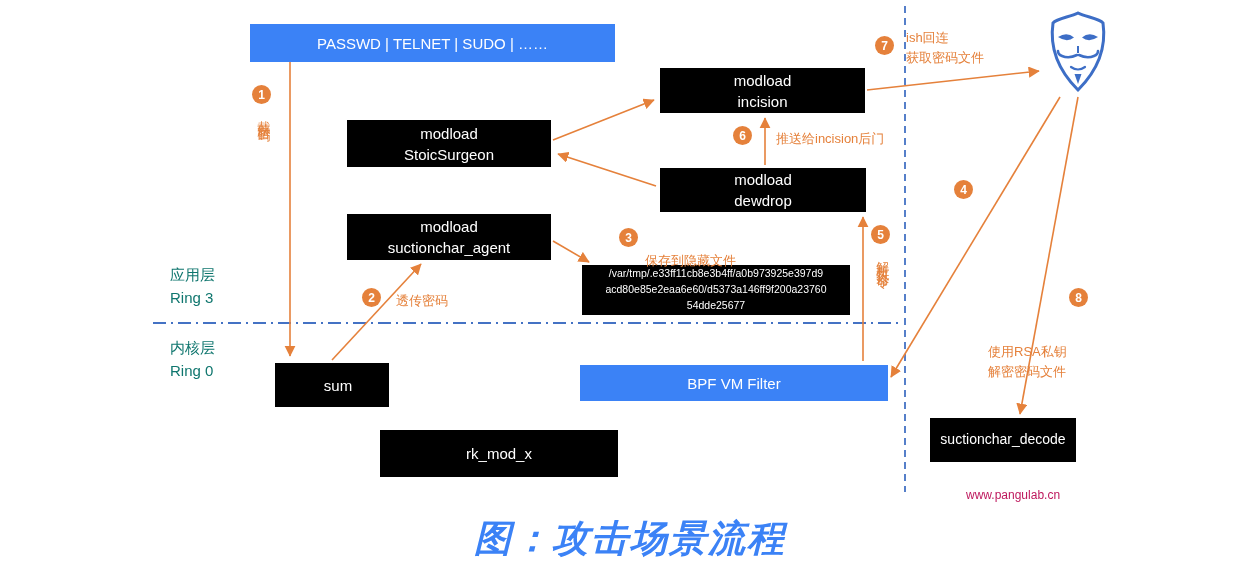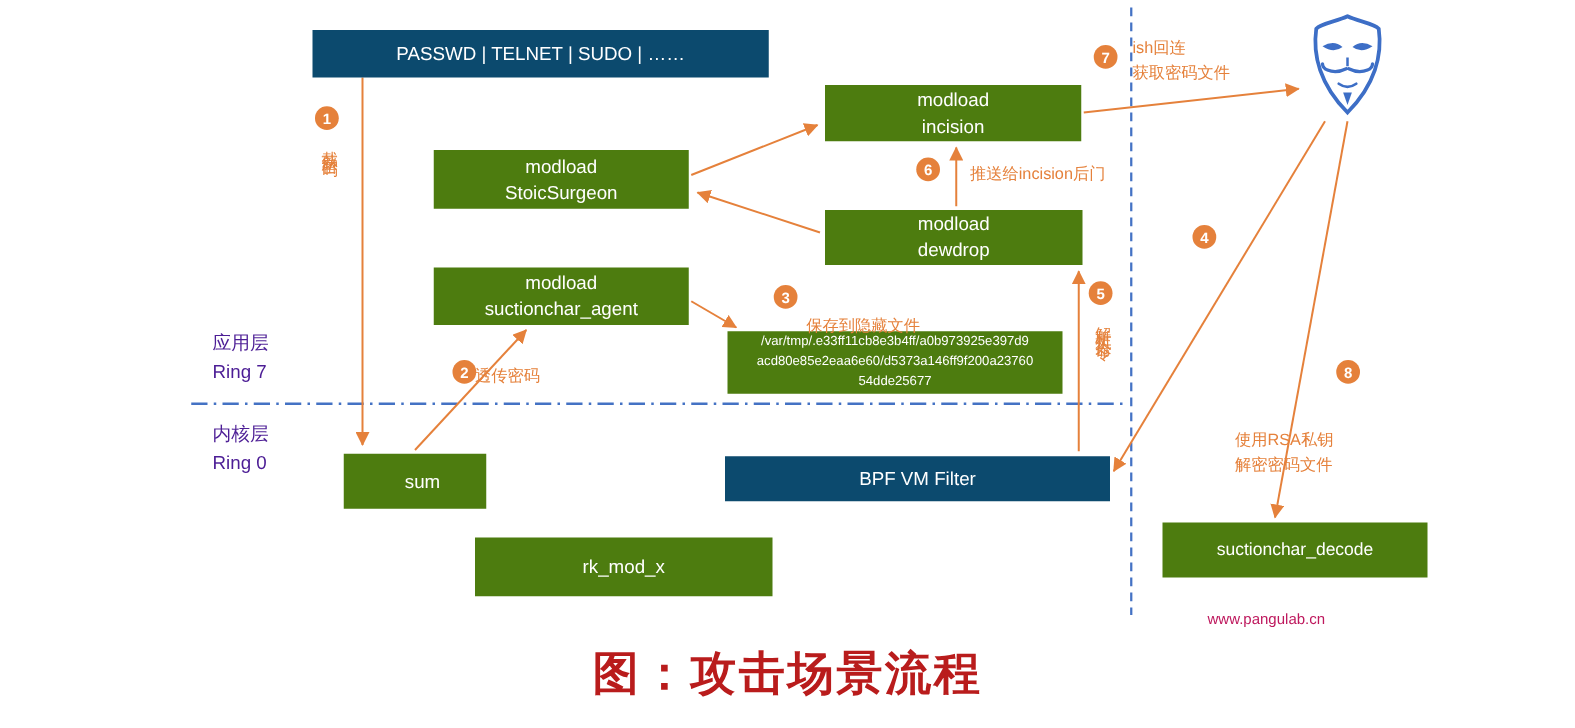--- a/index.html
+++ b/index.html
@@ -9,7 +9,7 @@
   .box { position:absolute; display:flex; align-items:center; justify-content:center;
          text-align:center; color:#fff; font-size:15px; line-height:1.4; white-space:pre-line; }
   .box.orange { background:#4d7c0f; }
-  .box.blue   { background:#0c4a6e; }
+  .box.blue   { background:#3b82f6; }
   .box.hash   { font-size:10.5px; line-height:1.5; padding:2px 6px; }
   .box.small  { font-size:14px; }
   .badge { position:absolute; width:19px; height:19px; border-radius:50%;

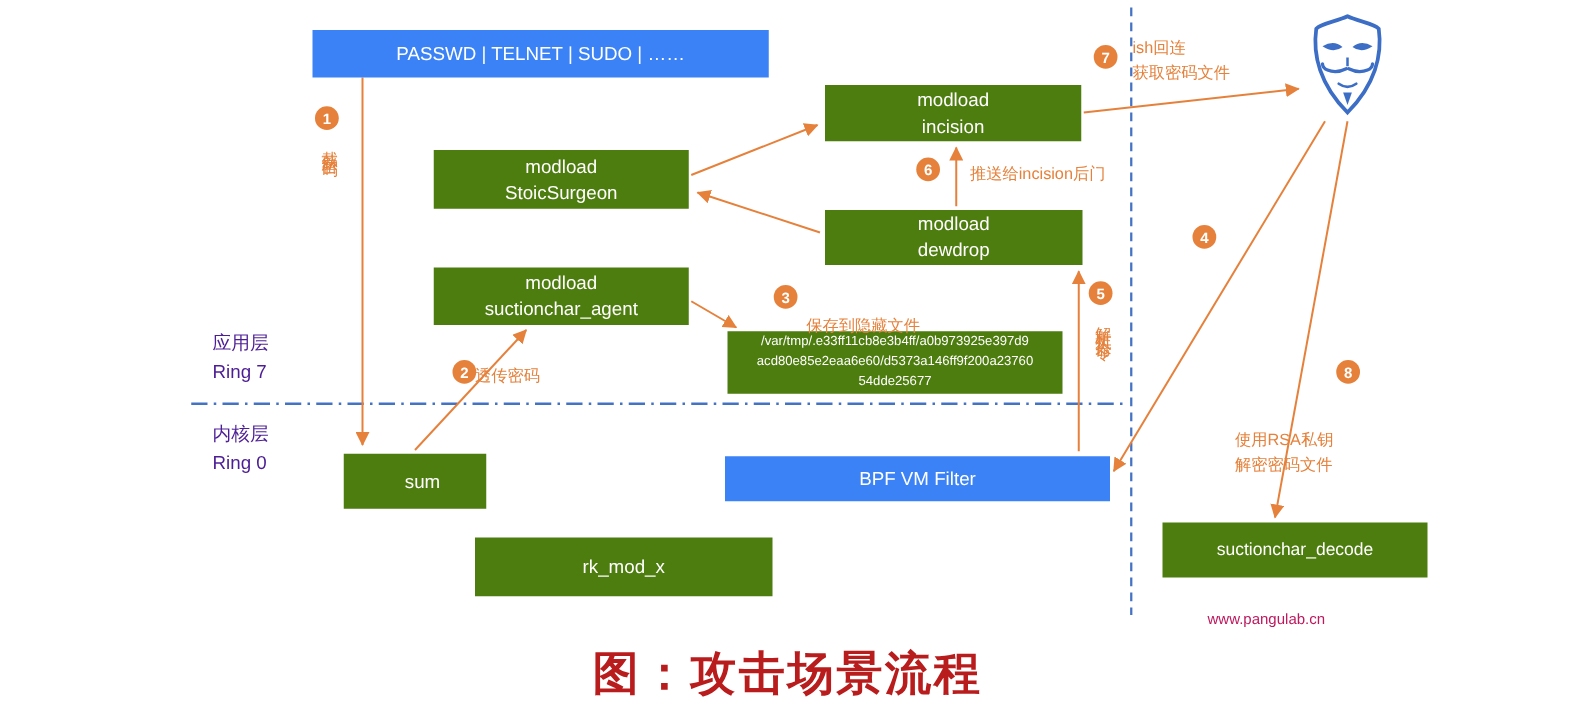--- a/index.html
+++ b/index.html
@@ -8,7 +8,7 @@
   .lines { position:absolute; left:0; top:0; width:1260px; height:582px; }
   .box { position:absolute; display:flex; align-items:center; justify-content:center;
          text-align:center; color:#fff; font-size:15px; line-height:1.4; white-space:pre-line; }
-  .box.orange { background:#4d7c0f; }
+  .box.orange { background:#000000; }
   .box.blue   { background:#3b82f6; }
   .box.hash   { font-size:10.5px; line-height:1.5; padding:2px 6px; }
   .box.small  { font-size:14px; }

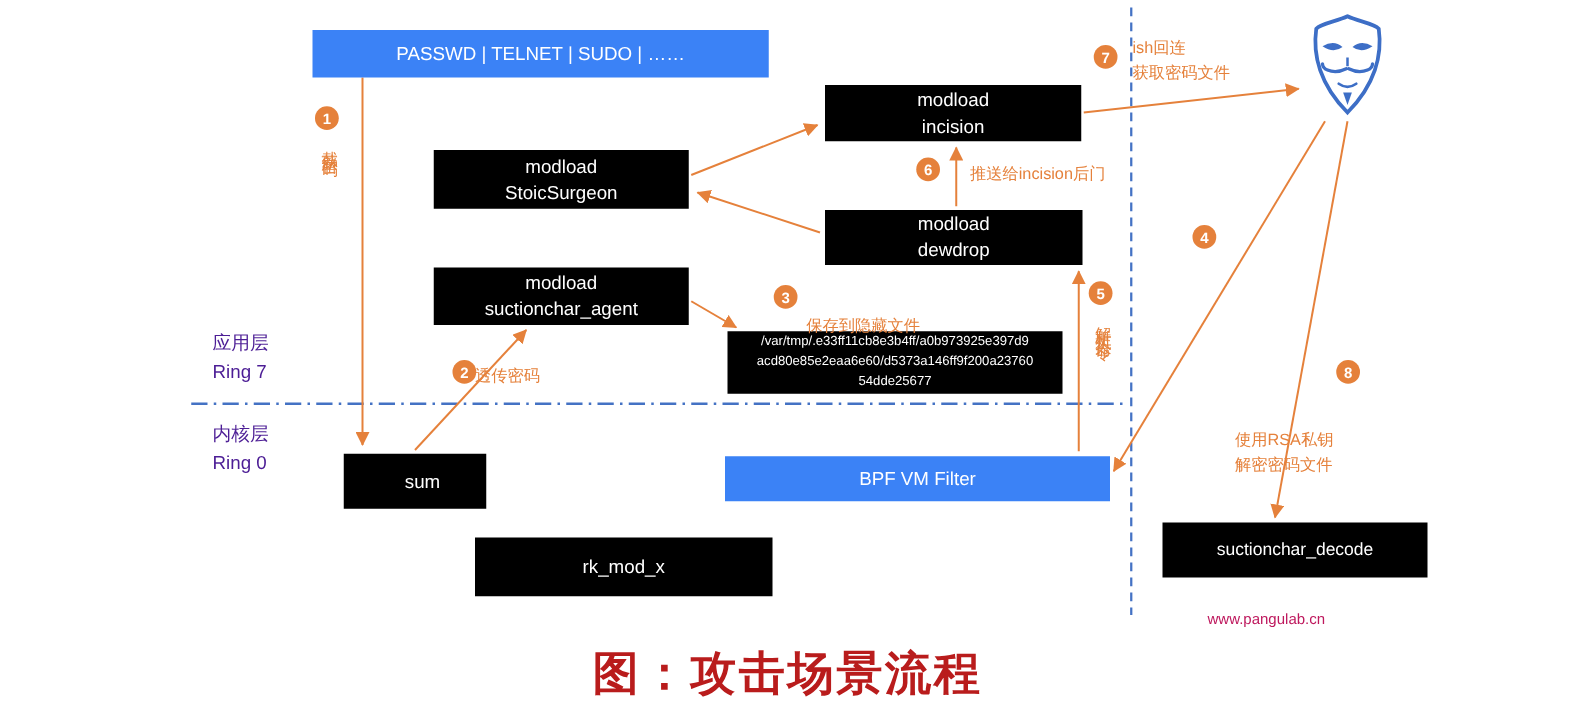--- a/index.html
+++ b/index.html
@@ -17,7 +17,7 @@
            display:flex; align-items:center; justify-content:center; }
   .slabel { position:absolute; color:#E5813B; font-size:13px; line-height:1.55; white-space:pre-line; }
   .slabel.vertical { writing-mode:vertical-rl; letter-spacing:3px; }
-  .layer-label { position:absolute; color:#4c1d95; font-size:15px; line-height:1.55; }
+  .layer-label { position:absolute; color:#0f766e; font-size:15px; line-height:1.55; }
   .caption { position:absolute; left:0; right:0; top:514px; text-align:center;
              font-size:37px; font-weight:bold; color:#b91c1c; letter-spacing:2px; }
   .watermark { position:absolute; left:966px; top:488px; font-size:12px; color:#be185d; }

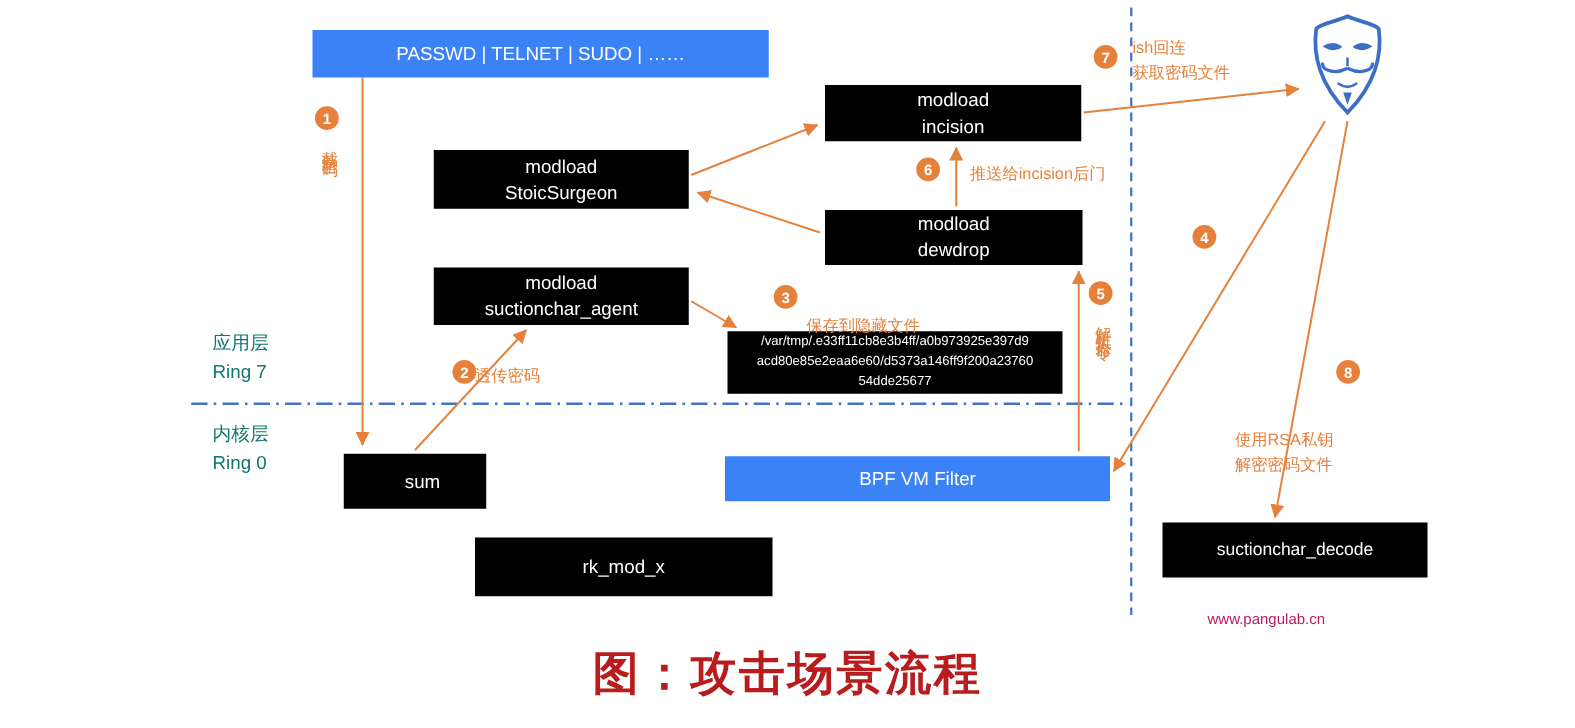--- a/index.html
+++ b/index.html
@@ -70,7 +70,7 @@
 
   <div class="layer-label" style="left:170px; top:263px;">
     <div>应用层</div>
-    <div>Ring 7</div>
+    <div>Ring 3</div>
   </div>
   <div class="layer-label" style="left:170px; top:336px;">
     <div>内核层</div>

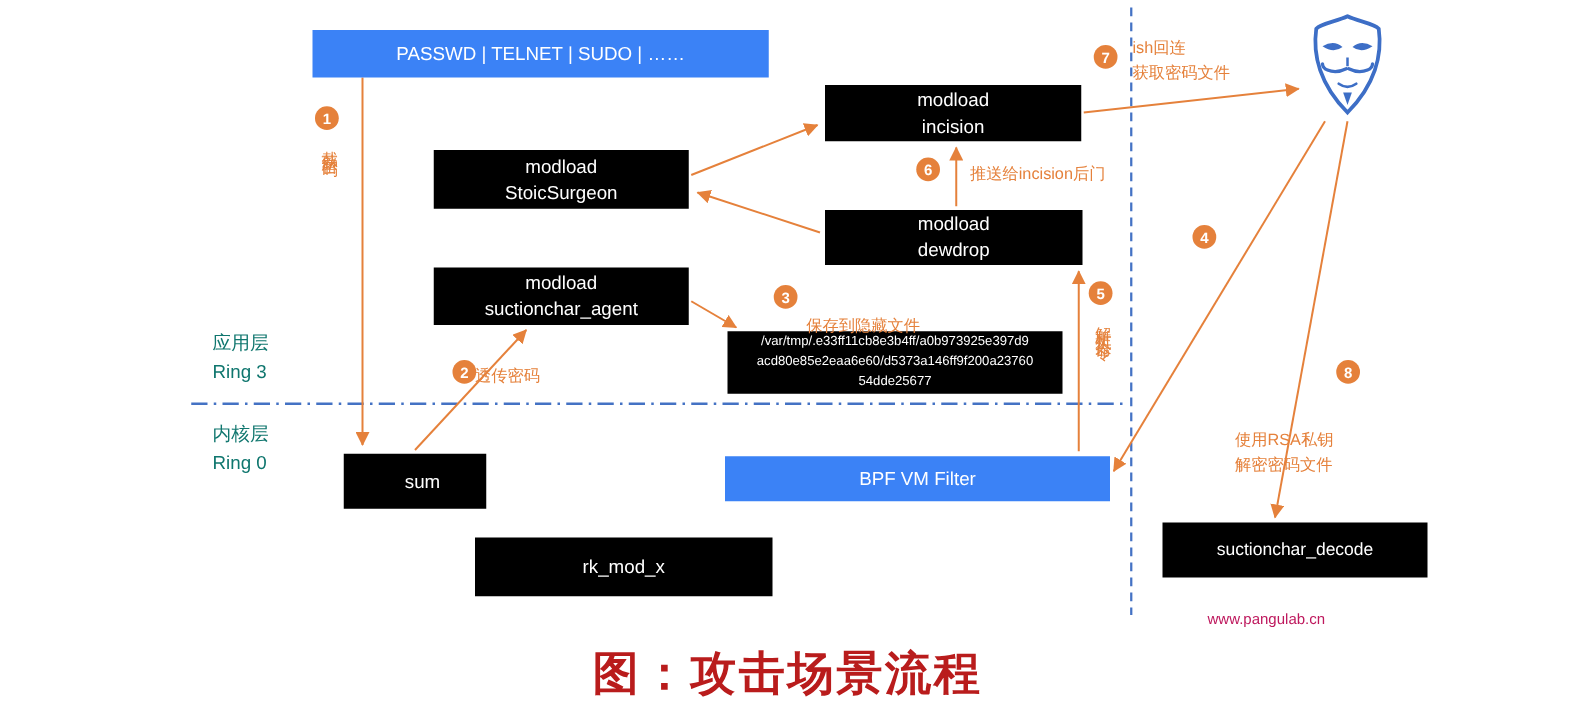--- a/index.html
+++ b/index.html
@@ -81,7 +81,7 @@
   <div class="slabel vertical" style="left:253px; top:110px;">截获密码</div>
 
   <div class="badge" style="left:362px; top:288px;">2</div>
-  <div class="slabel" style="left:380px; top:291px;">透传密码</div>
+  <div class="slabel" style="left:396px; top:291px;">透传密码</div>
 
   <div class="badge" style="left:619px; top:228px;">3</div>
   <div class="slabel" style="left:645px; top:231px;margin-top:20px;">保存到隐藏文件</div>

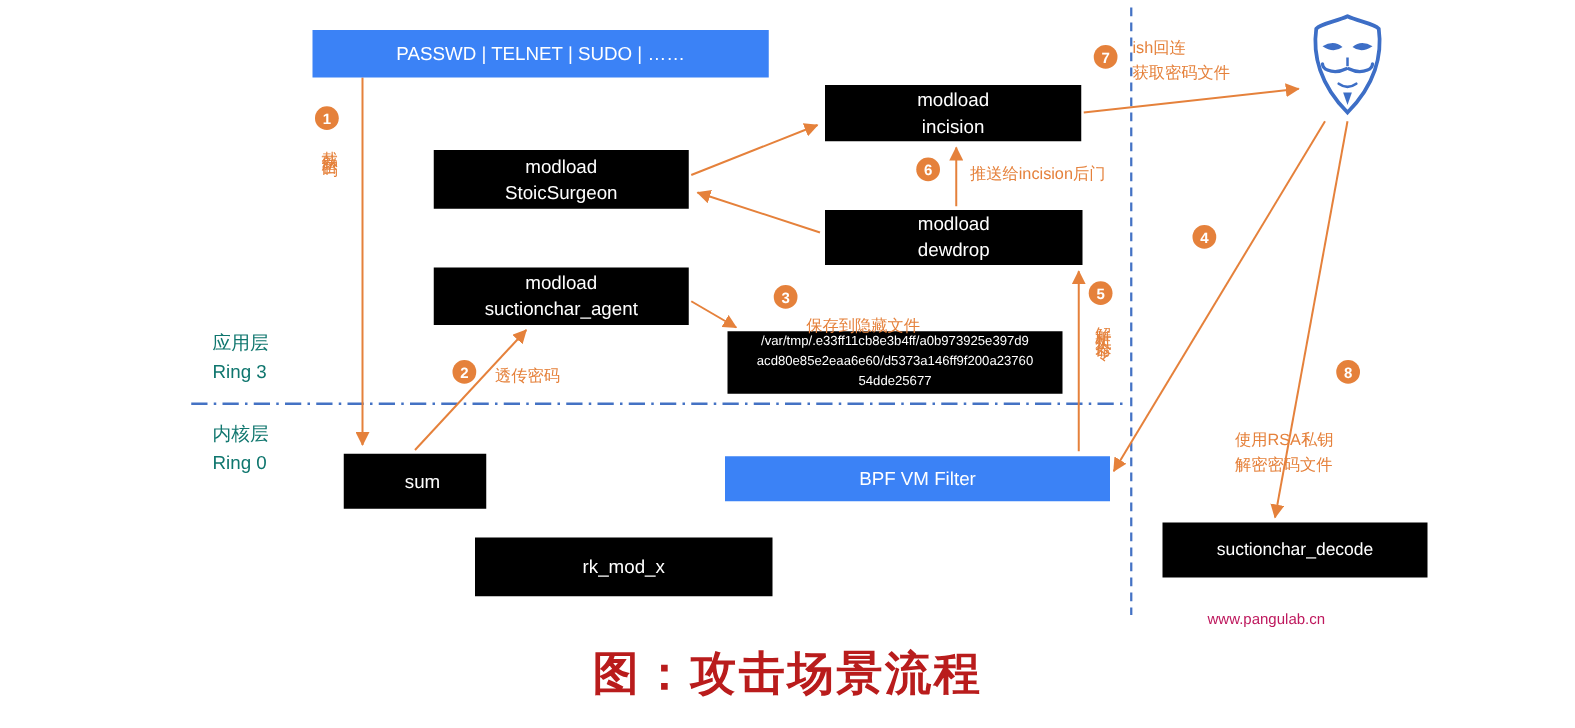--- a/index.html
+++ b/index.html
@@ -66,7 +66,7 @@
   <div class="box orange" style="left:275px; top:363px; width:114px; height:44px;padding-left:12px;"><span>sum</span></div>
   <div class="box orange" style="left:380px; top:430px; width:238px; height:47px;"><span>rk_mod_x</span></div>
   <div class="box blue" style="left:580px; top:365px; width:308px; height:36px;"><span>BPF VM Filter</span></div>
-  <div class="box orange small" style="left:930px; top:418px; width:212px; height:44px;"><span>suctionchar_decode</span></div>
+  <div class="box orange small" style="left:930px; top:418px; width:146px; height:44px;"><span>suctionchar_decode</span></div>
 
   <div class="layer-label" style="left:170px; top:263px;">
     <div>应用层</div>

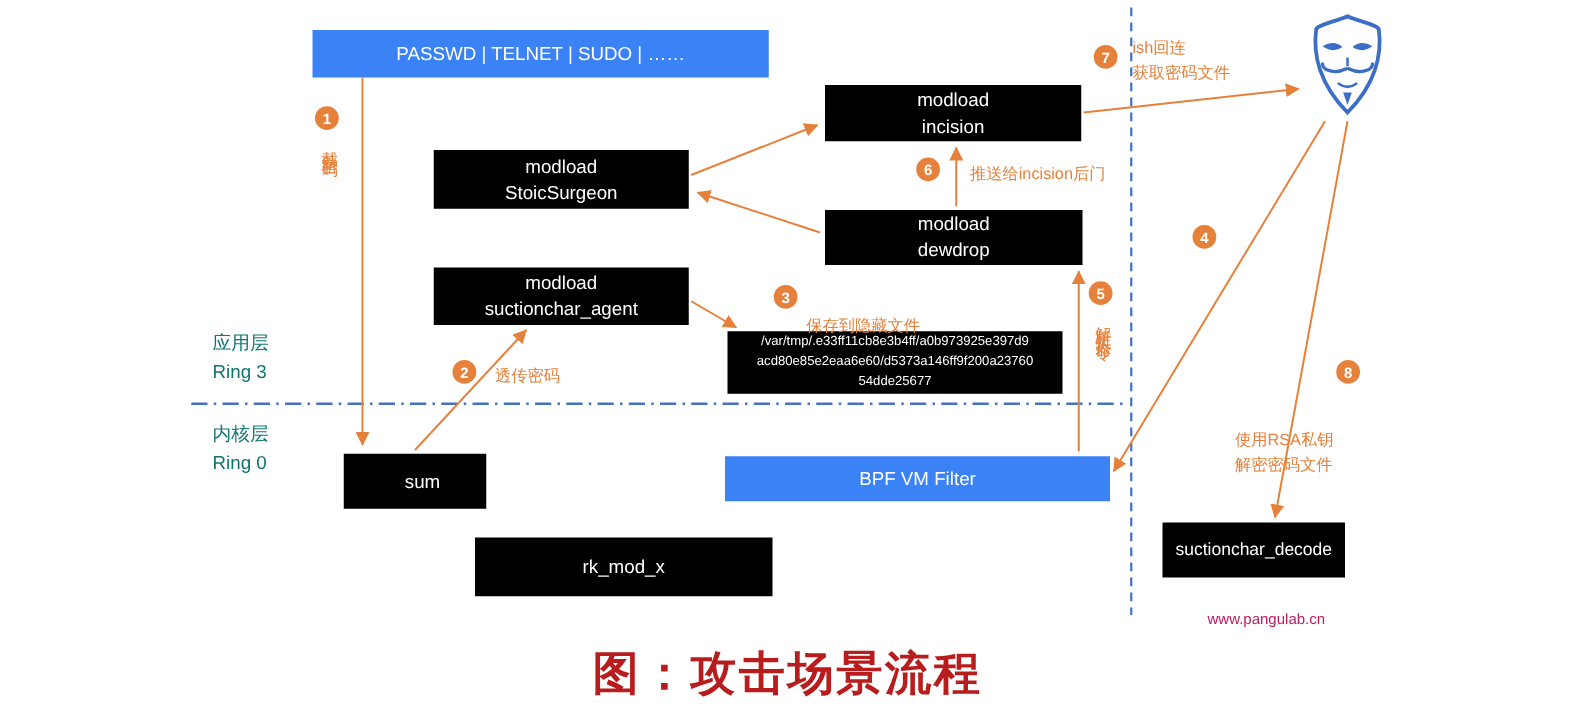--- a/index.html
+++ b/index.html
@@ -19,7 +19,7 @@
   .slabel.vertical { writing-mode:vertical-rl; letter-spacing:3px; }
   .layer-label { position:absolute; color:#0f766e; font-size:15px; line-height:1.55; }
   .caption { position:absolute; left:0; right:0; top:514px; text-align:center;
-             font-size:37px; font-weight:bold; color:#b91c1c; letter-spacing:2px; }
+             font-size:37px; font-weight:bold; color:#3b82f6; letter-spacing:2px;font-style:italic; }
   .watermark { position:absolute; left:966px; top:488px; font-size:12px; color:#be185d; }
   .mask { position:absolute; left:1043px; top:10px; width:70px; height:84px; }
 </style>

